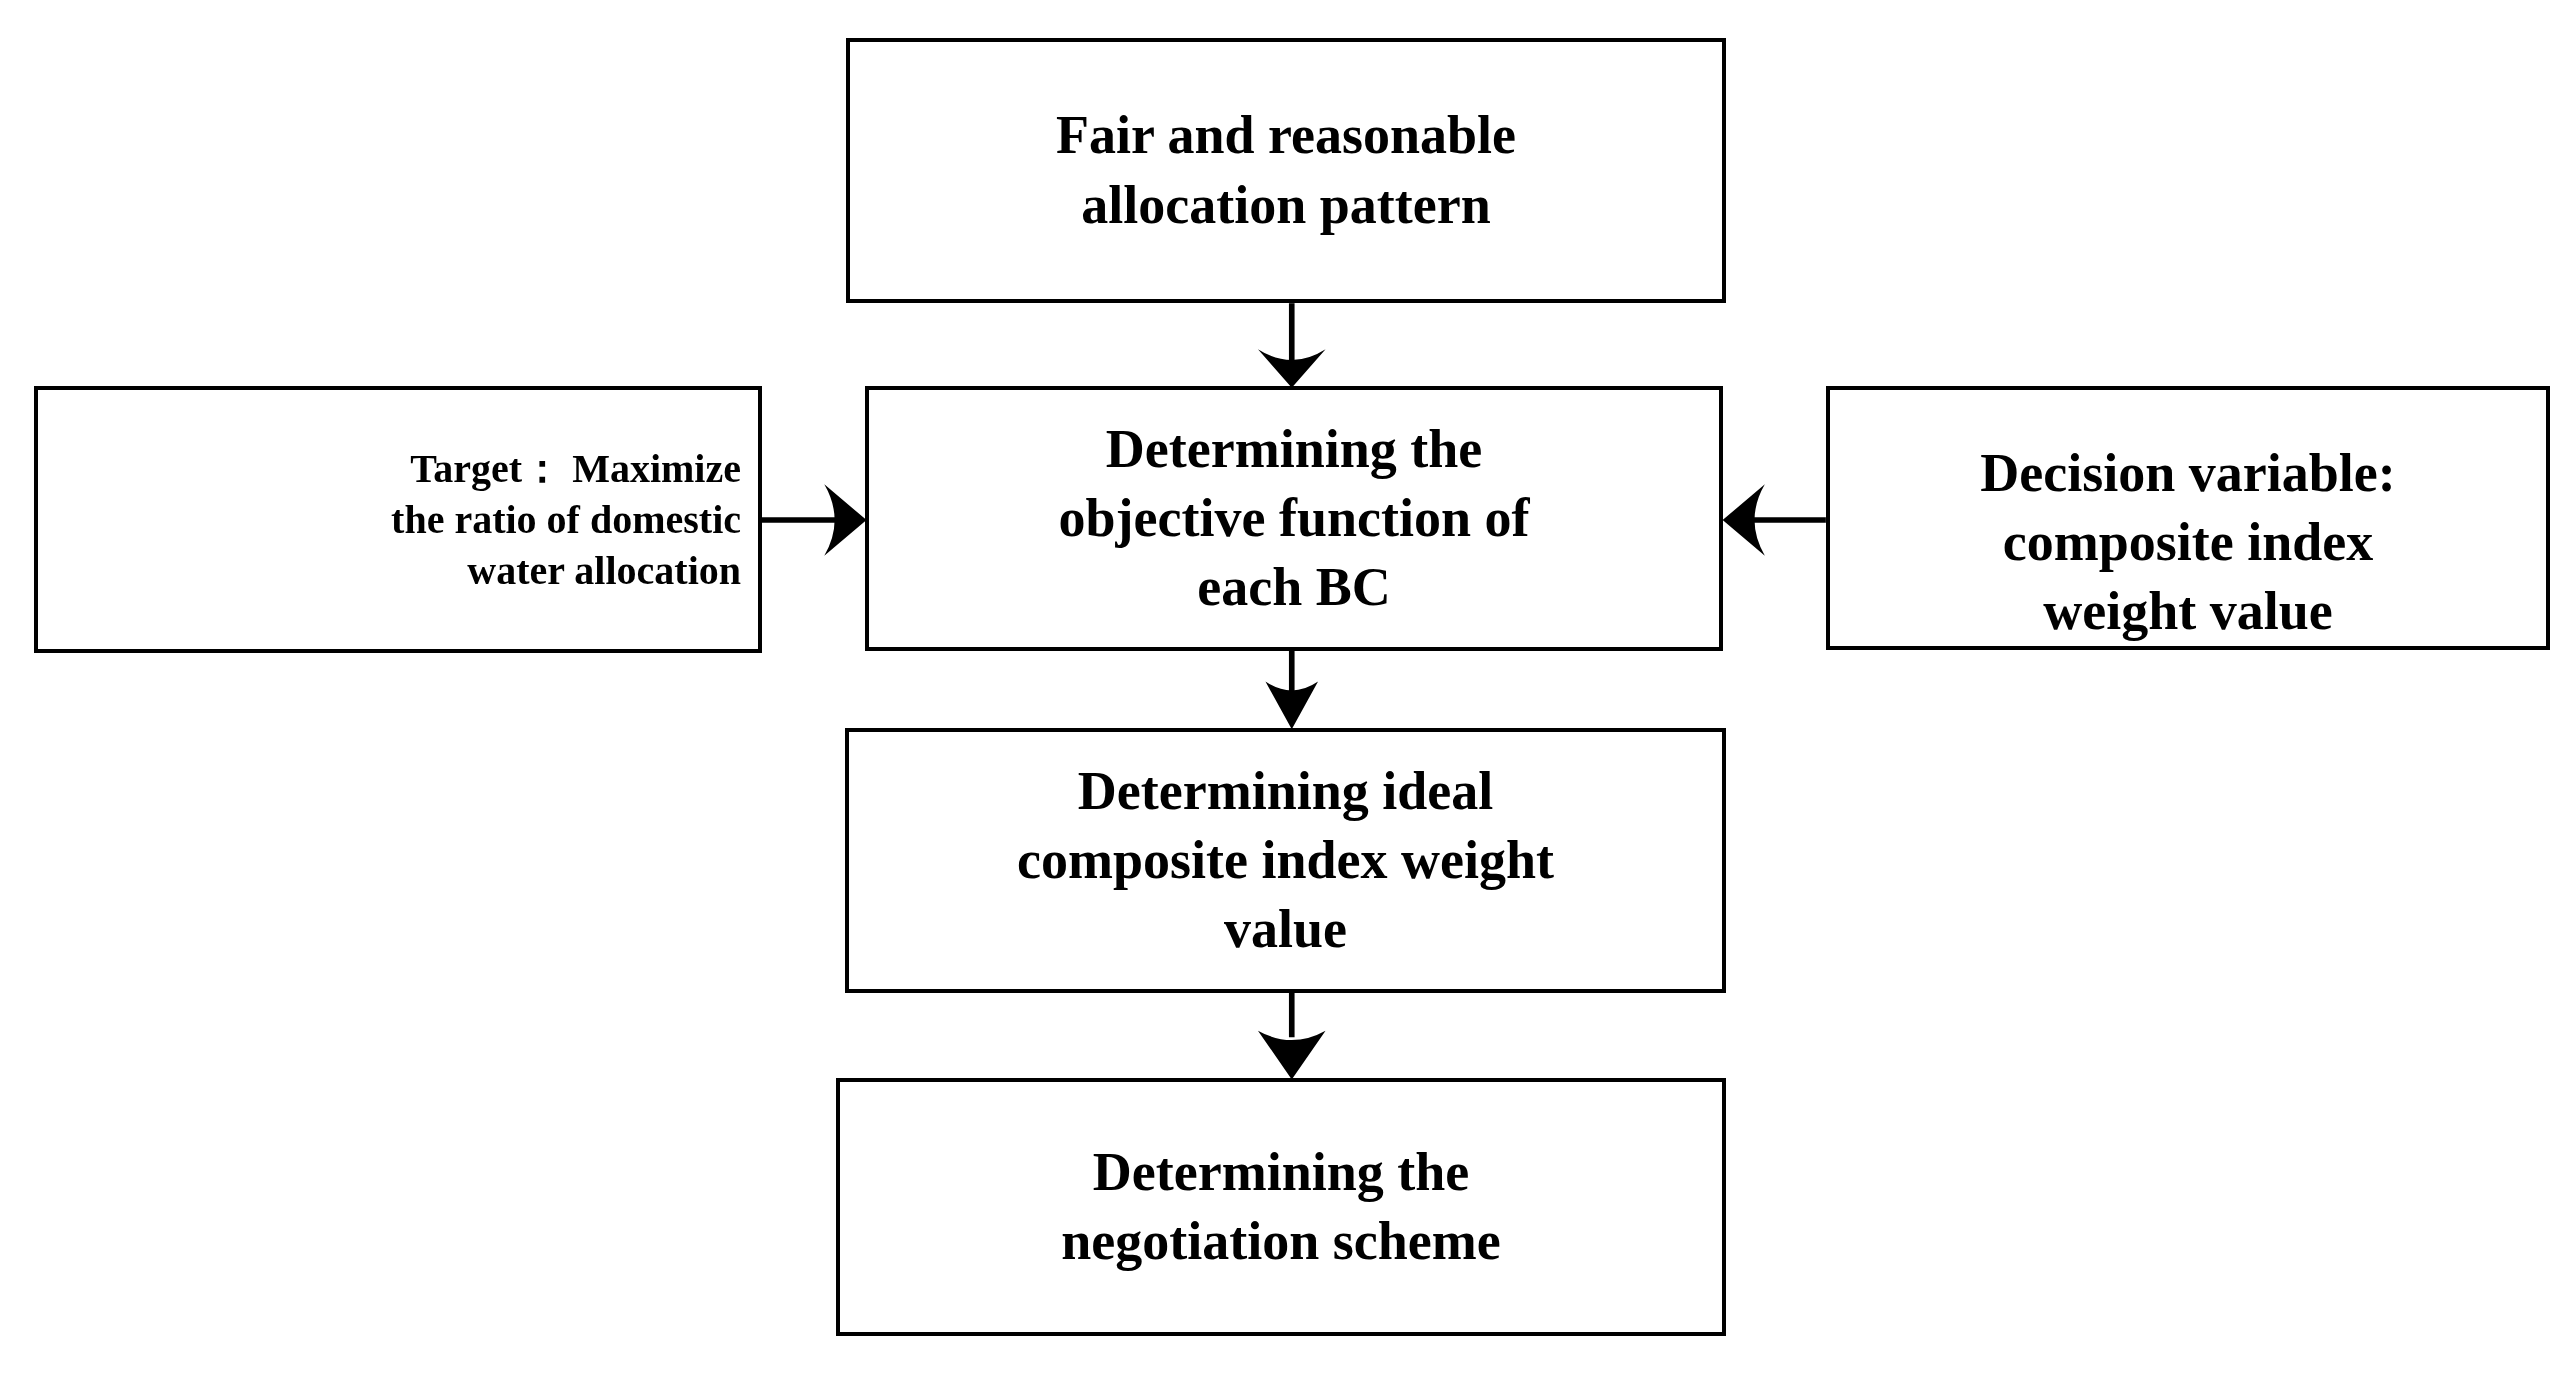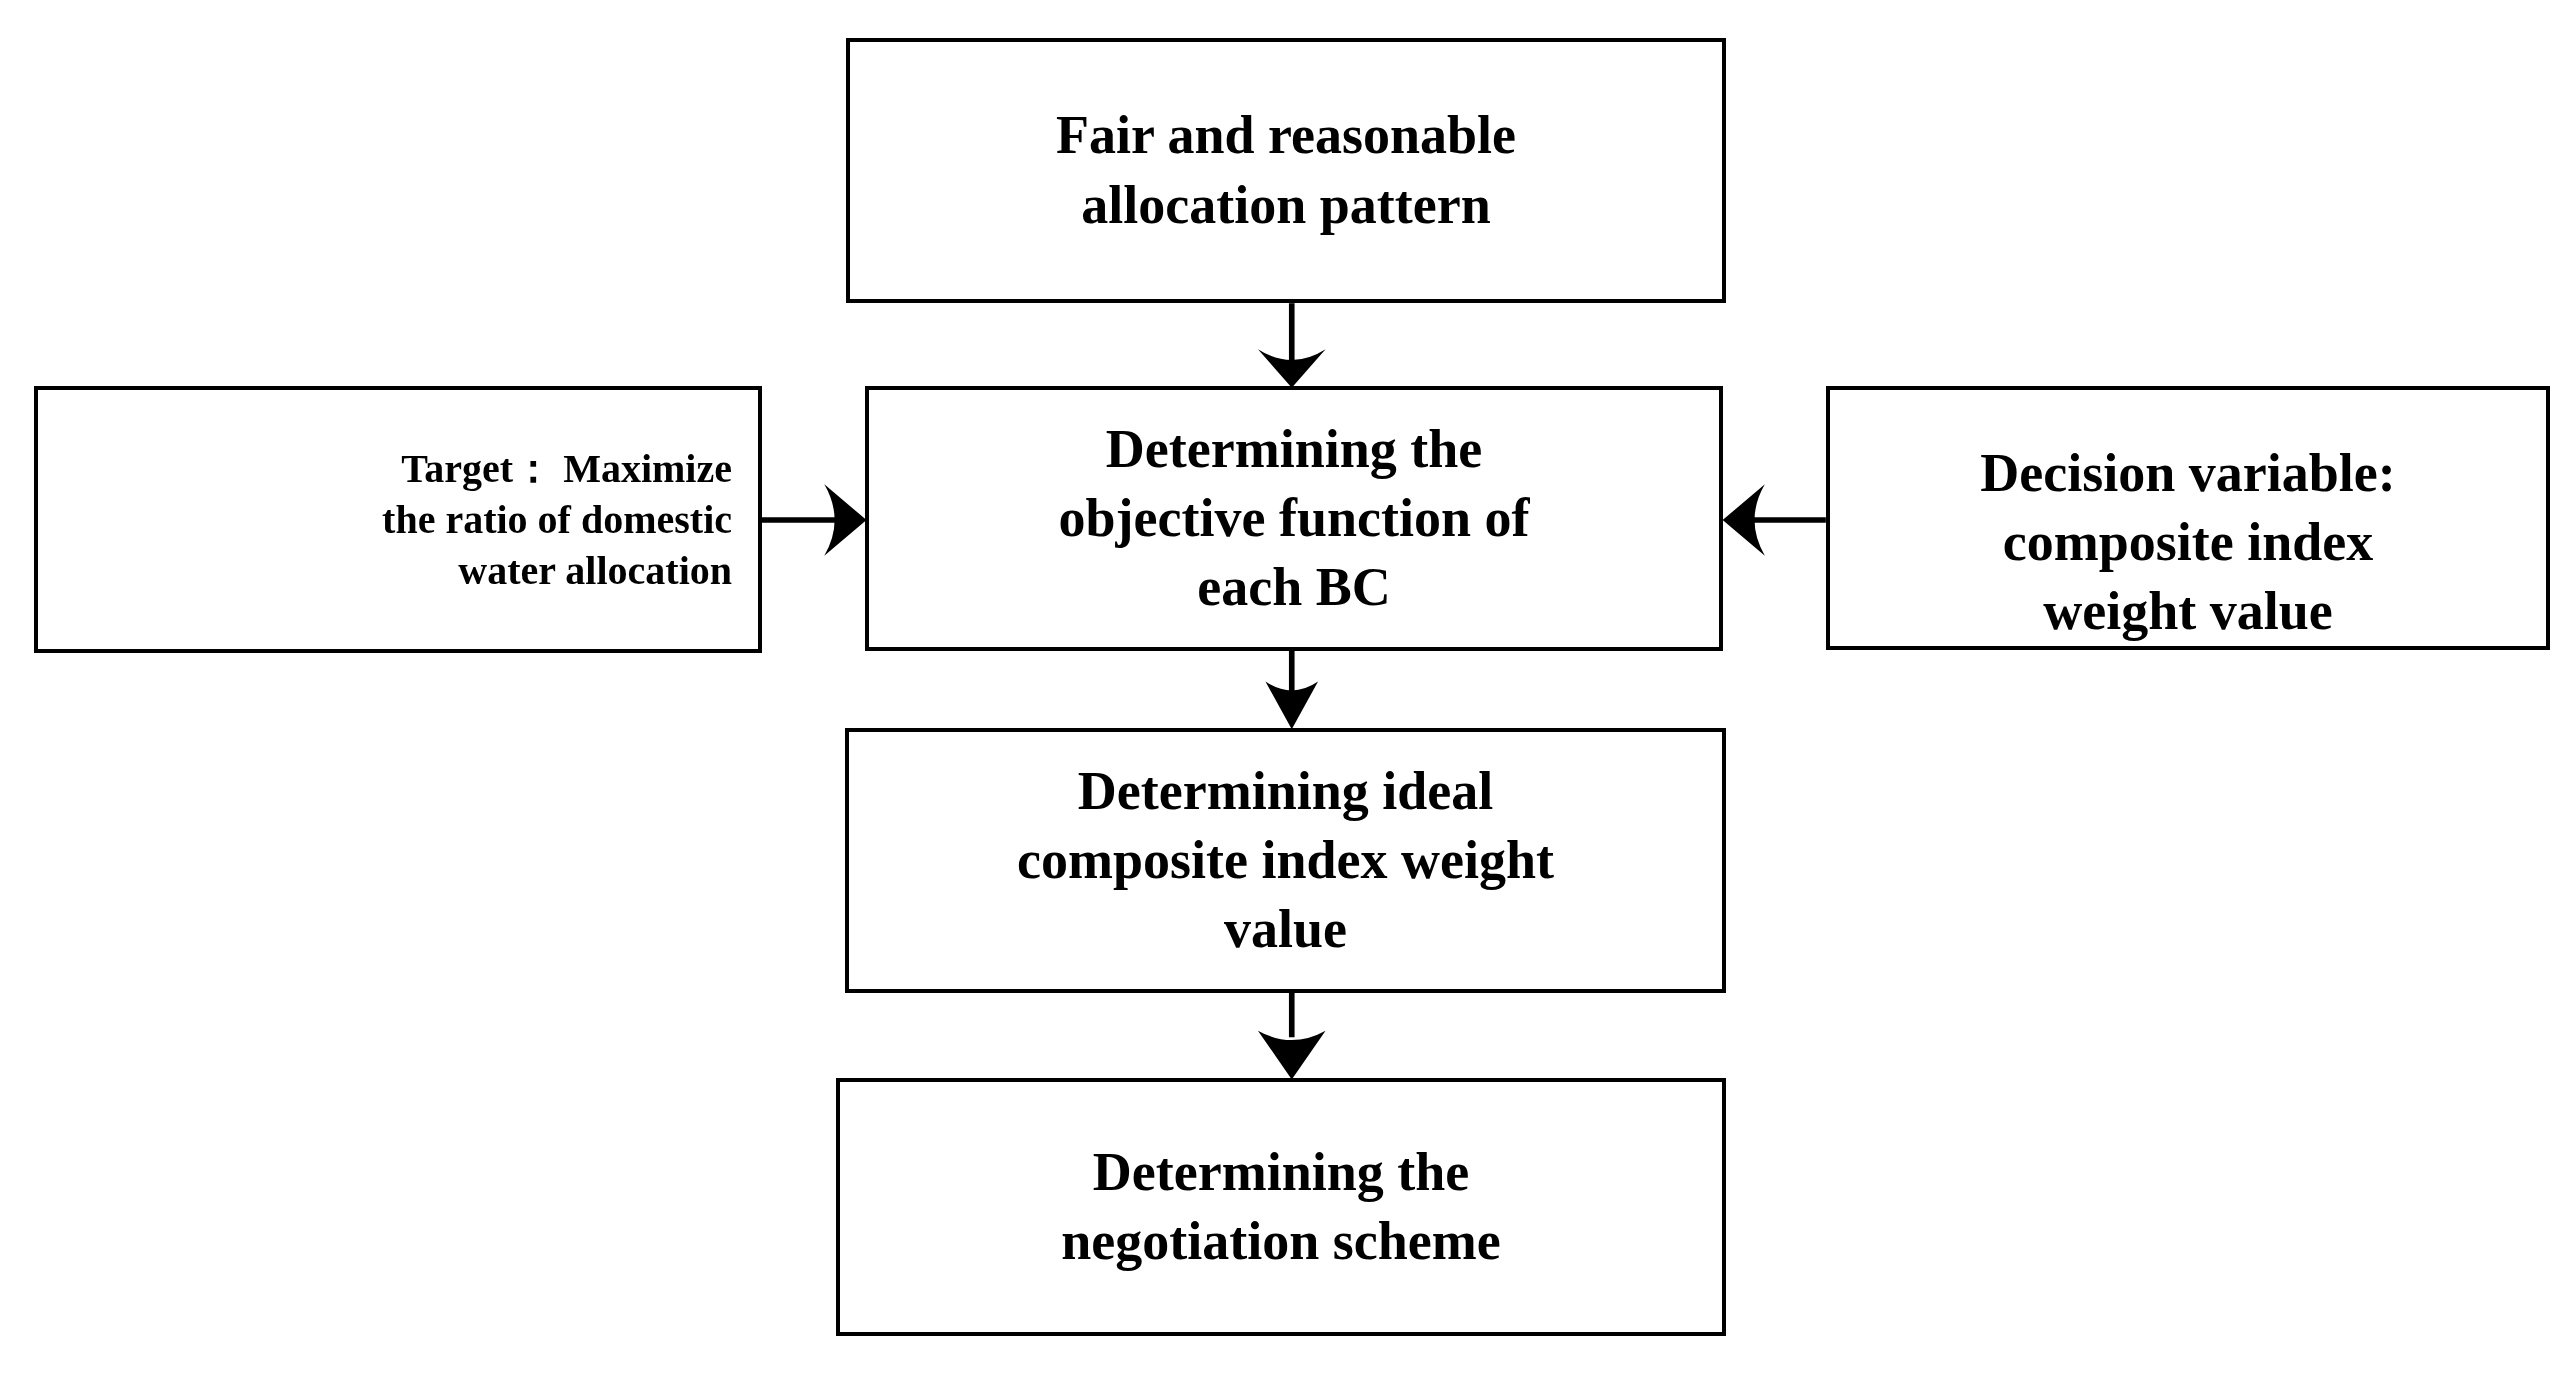--- a/index.html
+++ b/index.html
@@ -30,7 +30,7 @@
     font-family: "Liberation Serif", "DejaVu Serif", serif;
     line-height: 1.28;
     white-space: pre-line;
-    padding: 0 26px;
+    padding: 0 17px;
   }
   .node-text {
     display: block;

